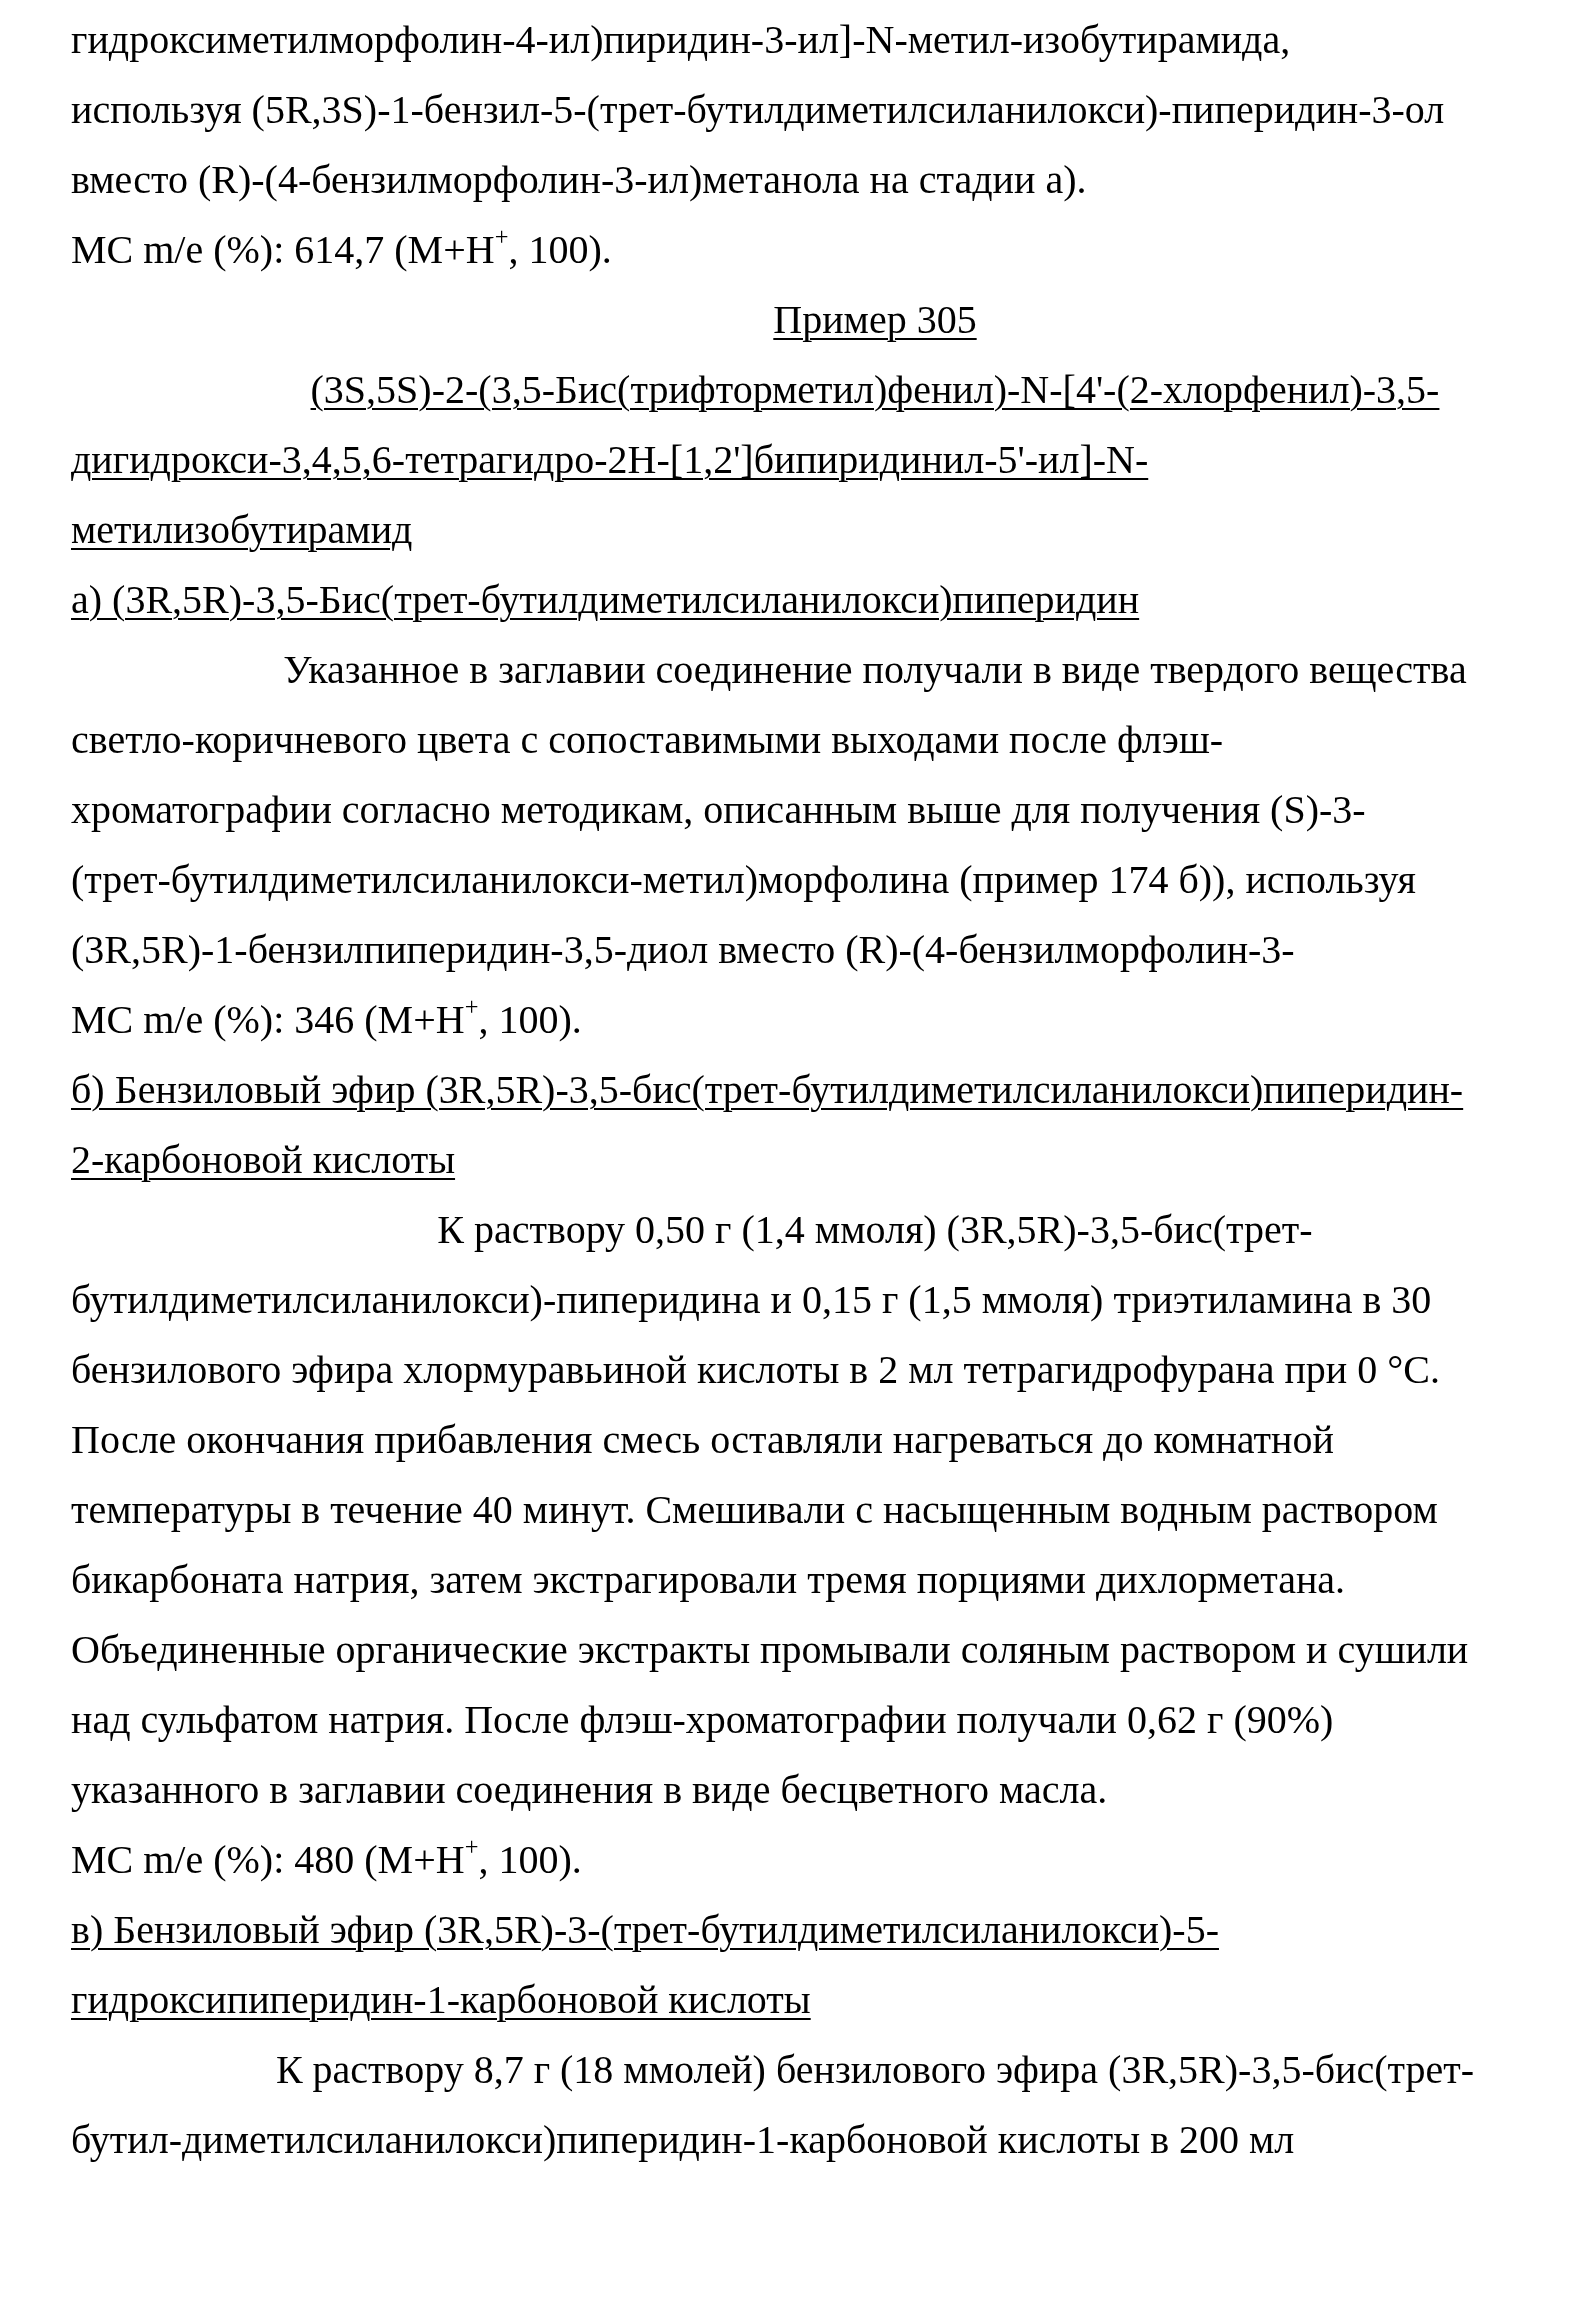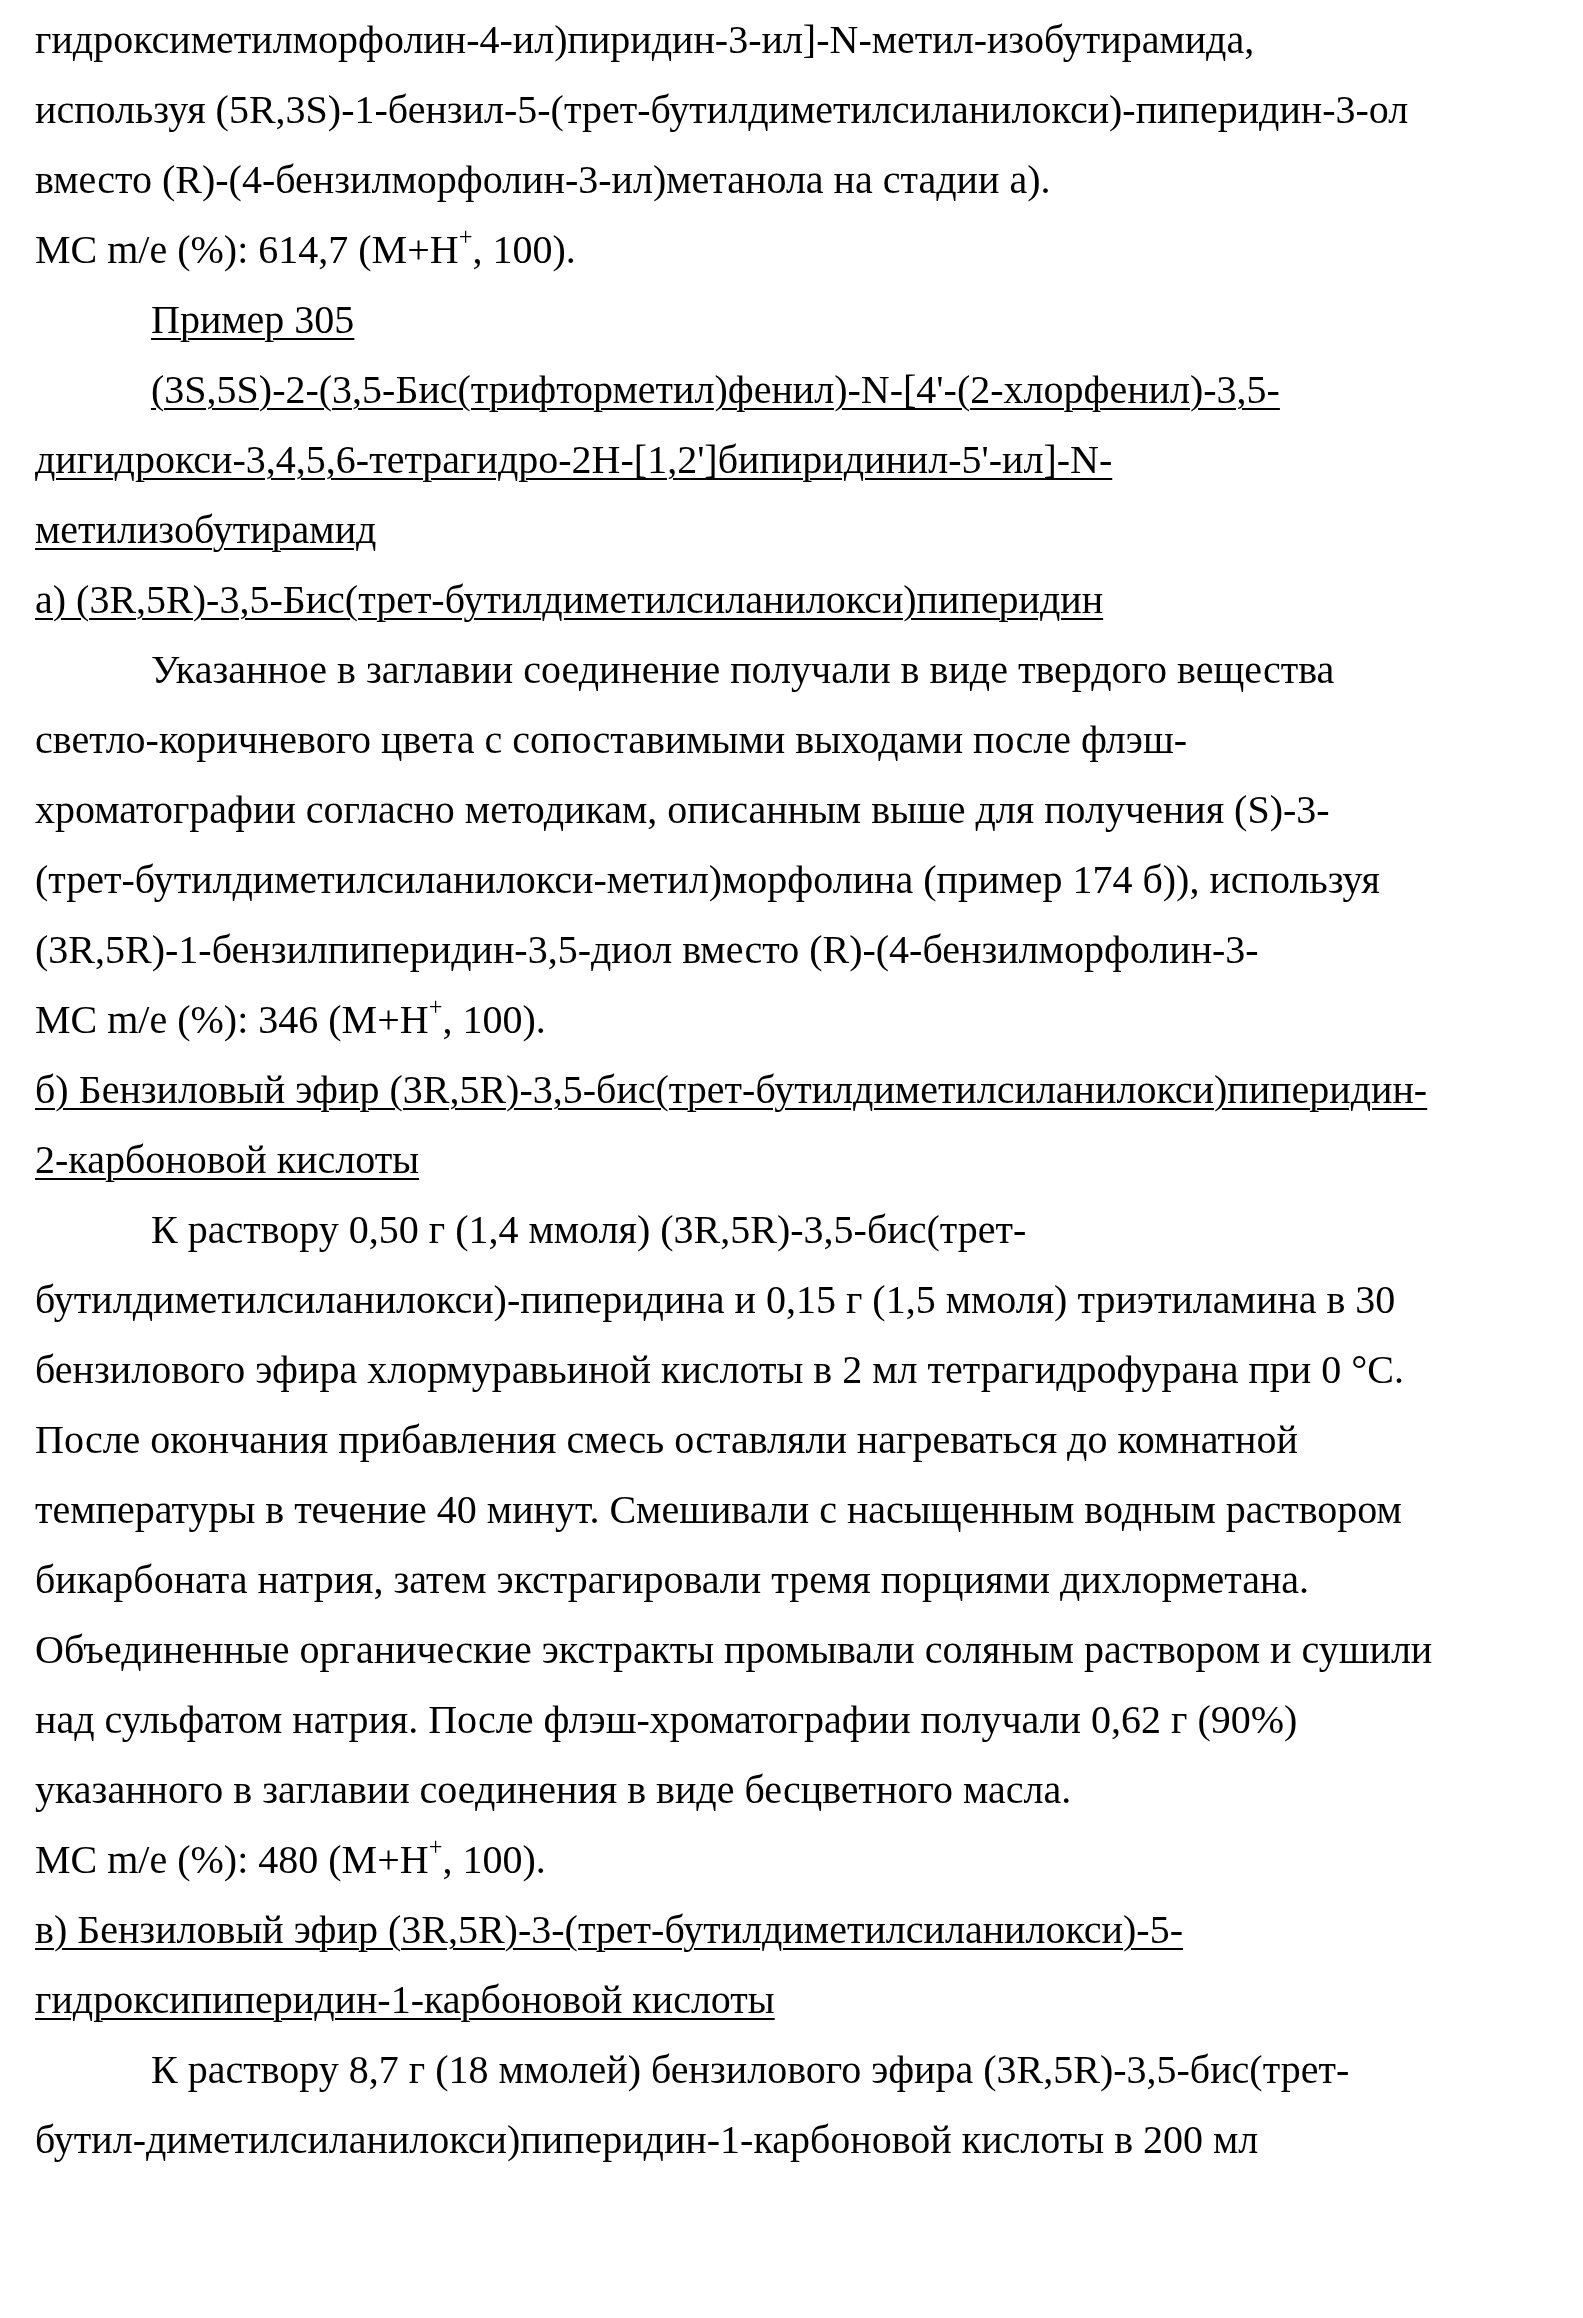--- a/index.html
+++ b/index.html
@@ -23,6 +23,7 @@
     display: block;
     white-space: nowrap;
     height: 70px;
+    margin-left: 36px;
   }
   .indent { padding-left: 116px; }
   .u {

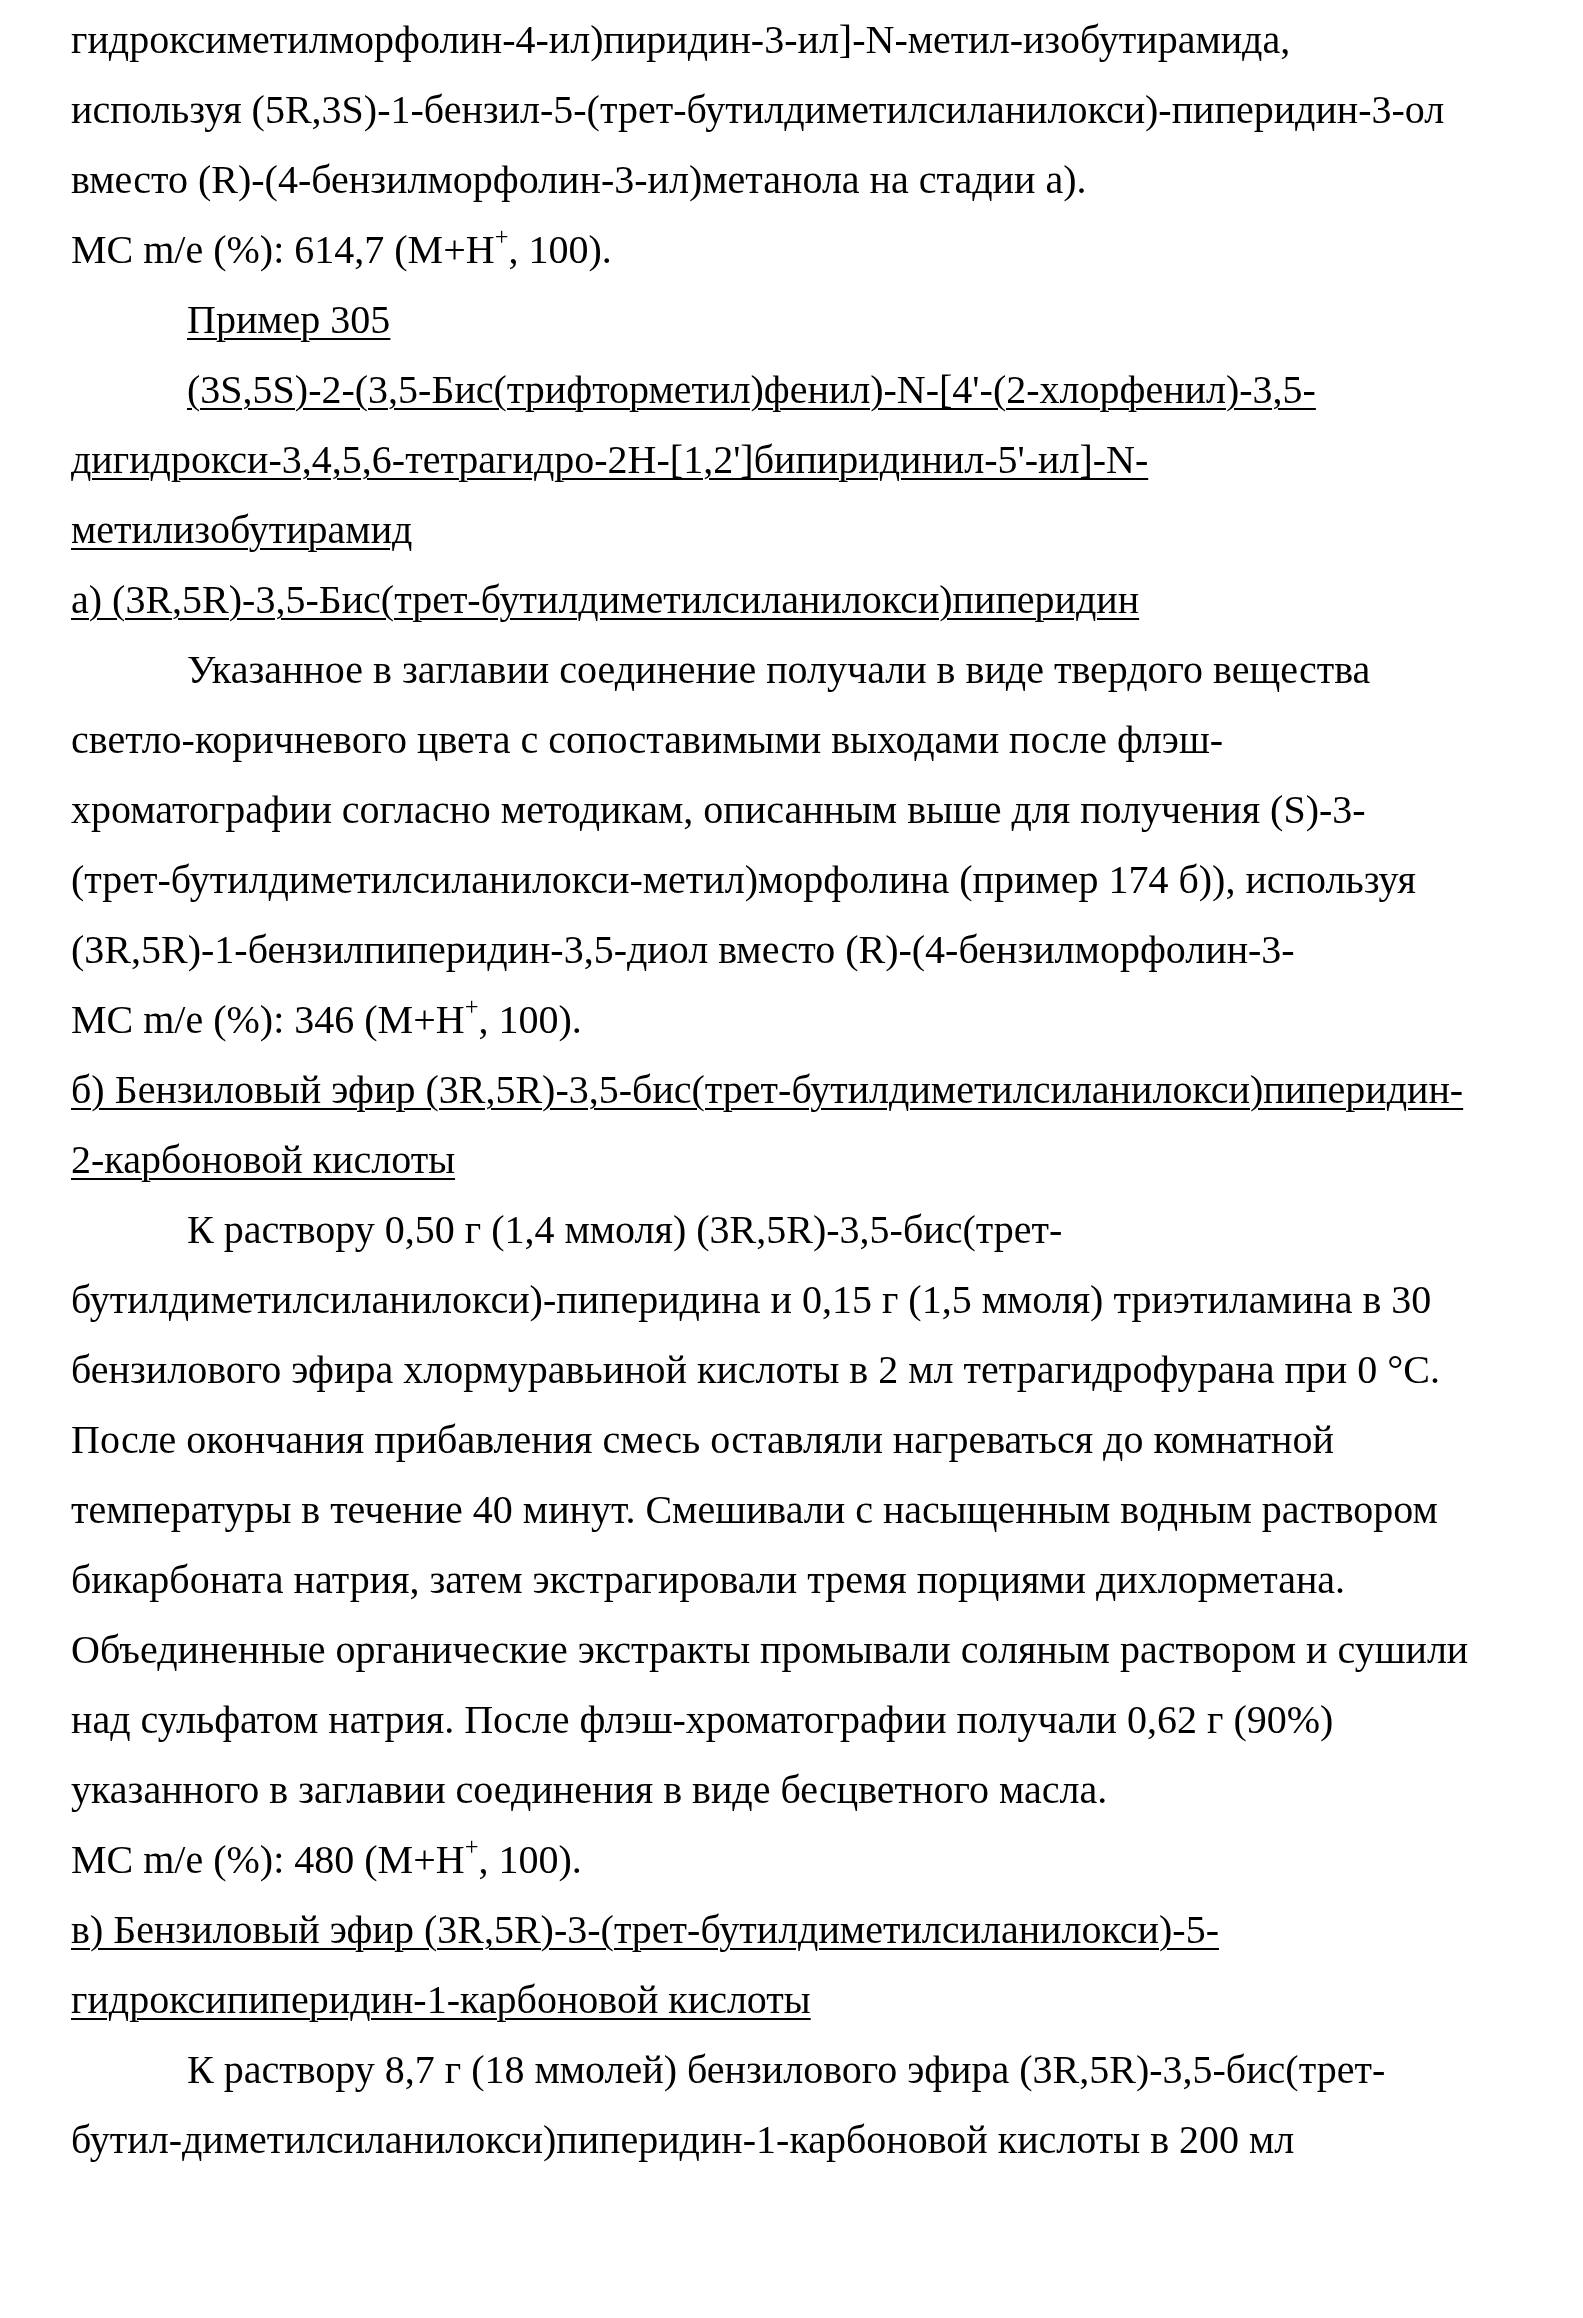--- a/index.html
+++ b/index.html
@@ -25,7 +25,7 @@
     height: 70px;
     margin-left: 36px;
   }
-  .indent { padding-left: 116px; }
+  .indent { padding-left: 116px; text-align: center; }
   .u {
     text-decoration: underline;
     text-decoration-thickness: 2.4px;

